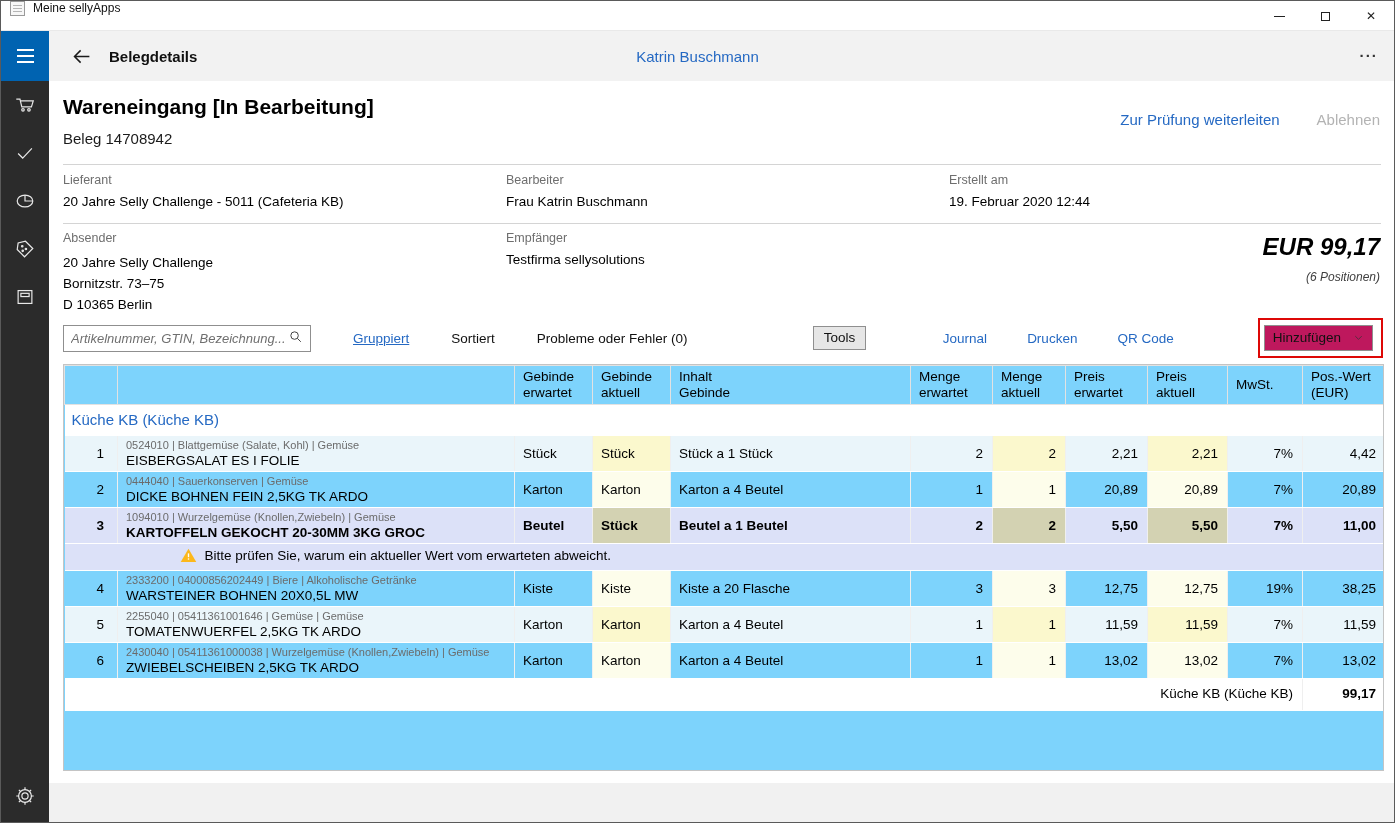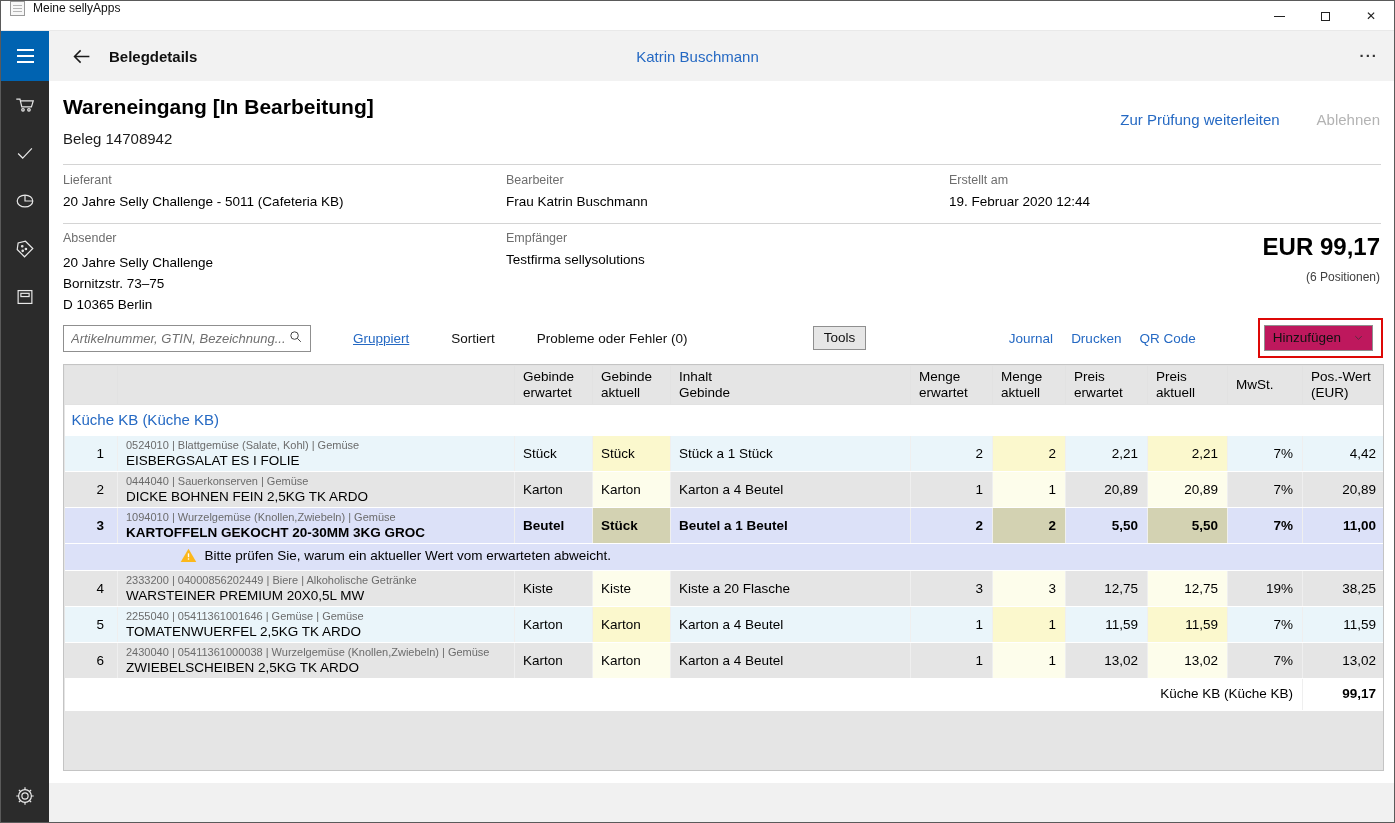--- a/index.html
+++ b/index.html
@@ -53,7 +53,7 @@
   .b-absender { top:150px; left:14px; }
   .b-empfaenger { top:150px; left:457px; }
   .addr-line { line-height:21px; }
-  .b-total { top:152px; right:14px; text-align:right; }
+  .b-total { top:152px; right:14px; text-align:right;font-style:italic; }
   .total-amount { font-size:24px; font-weight:bold; color:#000; }
   .total-pos { font-size:12px; color:#404040; margin-top:9px; }
 

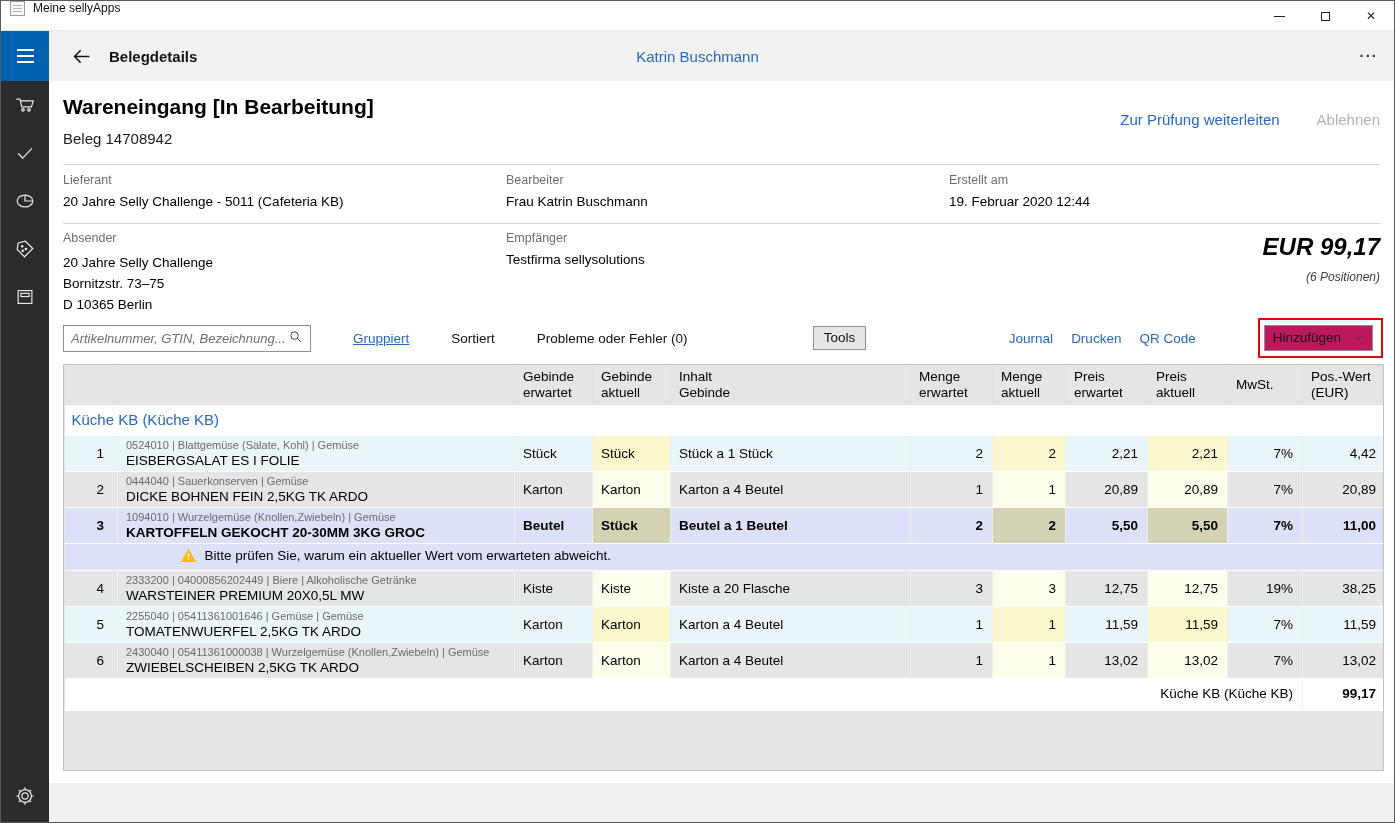--- a/index.html
+++ b/index.html
@@ -67,7 +67,7 @@
   .tb-grouped { color:var(--accent-link); text-decoration:underline; cursor:pointer; }
   .tb-plain { color:#111; cursor:pointer; }
   .tools-btn { margin-left:125px; background:#e6e6e6; border:1px solid #8f8f8f; padding:3px 10px 4px; font-size:13.5px; color:#111; cursor:pointer; }
-  .tb-right { margin-left:auto; display:flex; align-items:center; gap:18px; }
+  .tb-right { margin-left:auto; display:flex; align-items:center; gap:40px; }
   .hz-wrap { position:relative; margin-left:50px; margin-right:8px; }
   .hz-btn { background:#be185d; border:1px solid #8f8f8f; padding:4px 8px 5px; font-size:13.5px; color:#111; display:flex; align-items:center; gap:12px; cursor:pointer; }
   .hz-btn svg { width:11px; height:11px; stroke:#333; fill:none; stroke-width:1.6; }

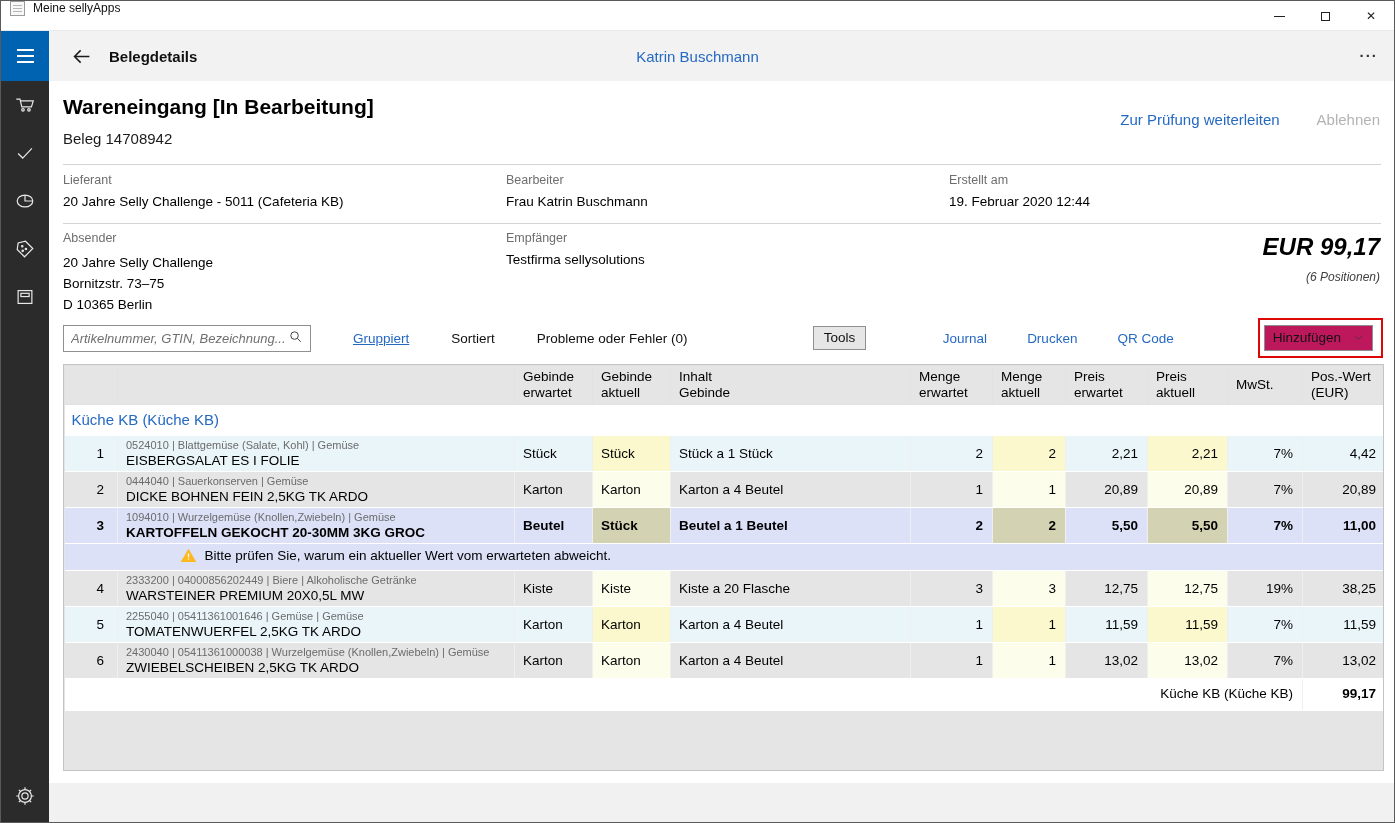--- a/index.html
+++ b/index.html
@@ -74,7 +74,7 @@
   .annotation { position:absolute; top:-7px; bottom:-7px; left:-6px; right:-10px; border:2px solid var(--annotation-red); pointer-events:none; }
 
   
-  .table-wrap { position:absolute; top:283px; left:14px; width:1321px; height:407px; border:1px solid #c4c4c4; background:#e5e5e5; overflow:hidden; }
+  .table-wrap { position:absolute; top:283px; left:14px; width:1321px; height:407px; border:1px solid #c4c4c4; background:#7dd3fc; overflow:hidden; }
   table { border-collapse:collapse; table-layout:fixed; width:100%; font-size:13.5px; color:#000; }
   th { font-weight:normal; text-align:left; vertical-align:middle; white-space:pre-line; padding:3px 8px; height:37px; border:1px solid #e2e2e2; font-size:13.5px; line-height:16px; }
   td { border-right:1px solid #efefef; border-bottom:1px solid #fff; vertical-align:middle; }

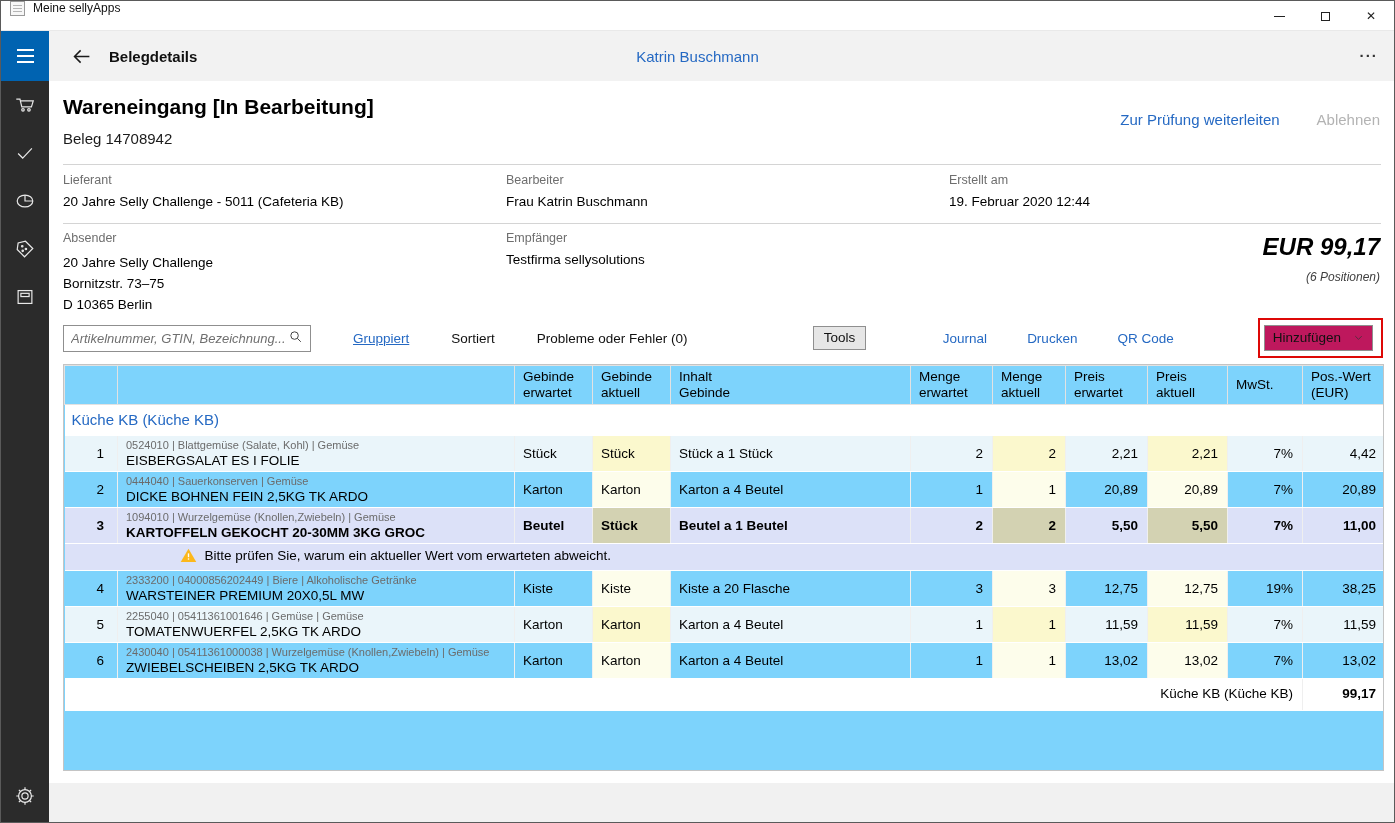--- a/index.html
+++ b/index.html
@@ -357,7 +357,7 @@
               <td class="c-rownum">4</td>
               <td class="c-art">
                 <div class="meta">2333200 | 04000856202449 | Biere | Alkoholische Getränke</div>
-                <div class="aname">WARSTEINER PREMIUM 20X0,5L MW</div>
+                <div class="aname">WARSTEINER BOHNEN 20X0,5L MW</div>
               </td>
               <td>Kiste</td>
               <td class="hl-pale">Kiste</td>

